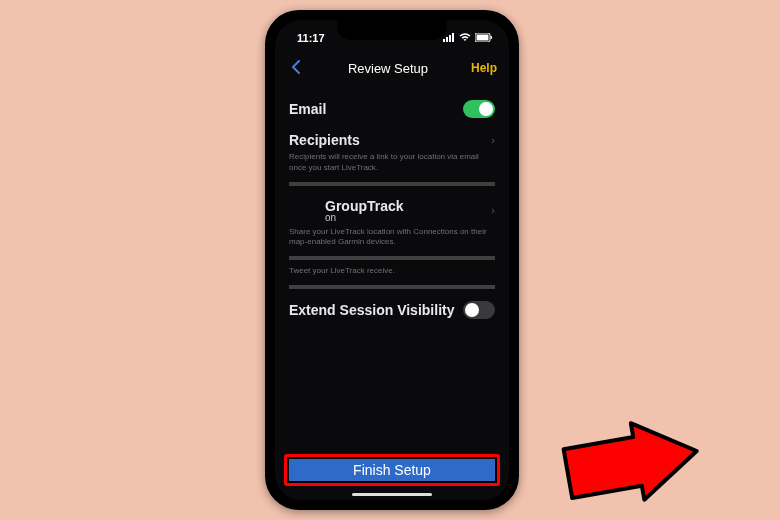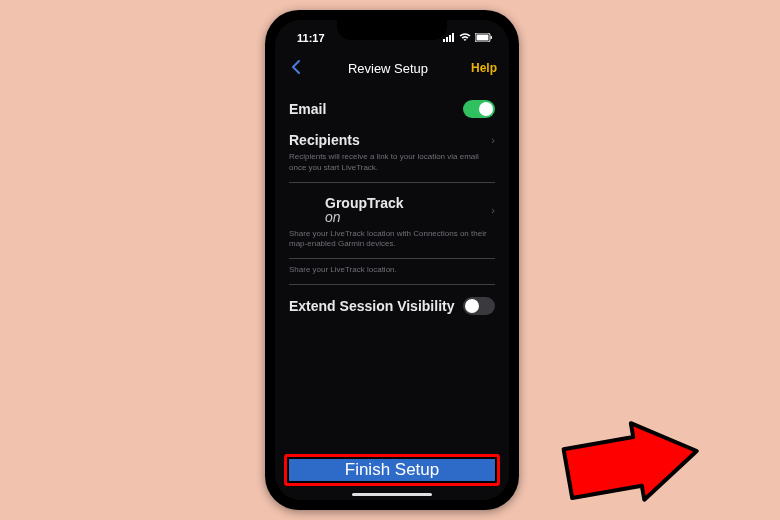--- a/index.html
+++ b/index.html
@@ -85,7 +85,7 @@
       font-size: 8px;
       line-height: 1.35;
       padding: 2px 0 8px 0;
-      border-bottom: 1px solid #404040;
+      border-bottom: 4px solid #404040;
       margin-bottom: 4px;
     }
     .toggle {

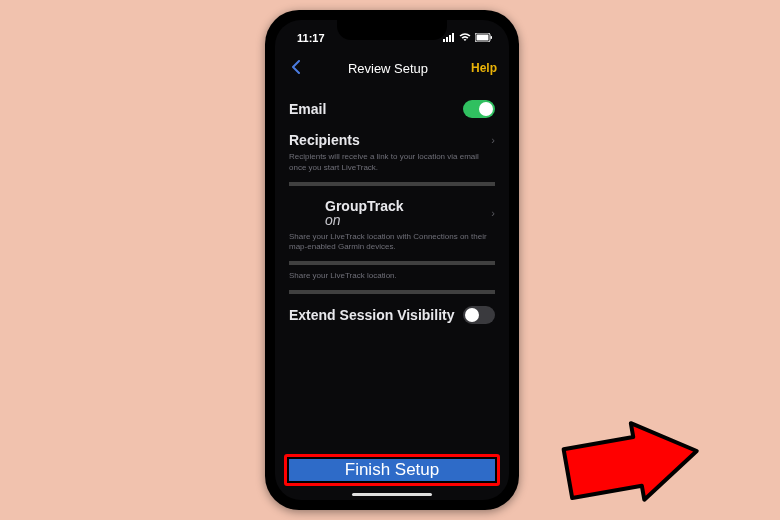--- a/index.html
+++ b/index.html
@@ -79,7 +79,7 @@
       padding: 8px 0 2px 0;
     }
     .row-label { color: #e8e8ec; font-size: 14px; font-weight: 600; }
-    .row-sub { color: #c6c6cc; font-size: 14px; margin-top: -2px; font-style: italic; }
+    .row-sub { color: #c6c6cc; font-size: 10px; margin-top: -2px; }
     .desc {
       color: #6f6f78;
       font-size: 8px;

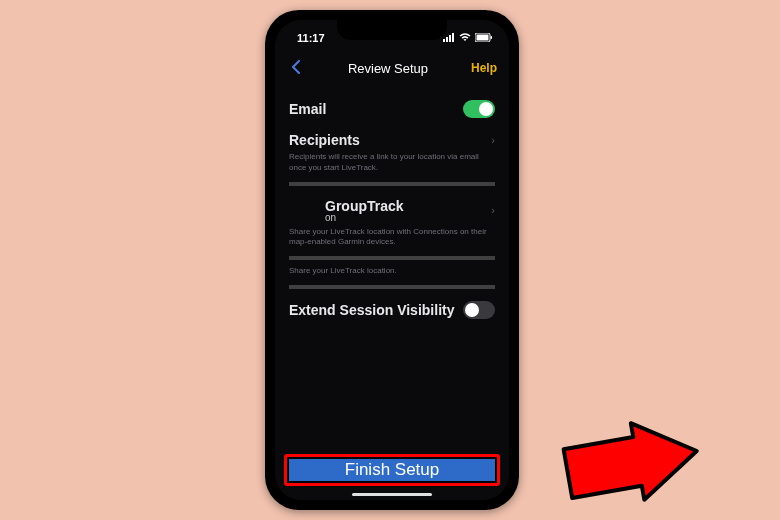--- a/index.html
+++ b/index.html
@@ -207,7 +207,7 @@
       </div>
       <div class="desc">Share your LiveTrack location with Connections on their map-enabled Garmin devices.</div>
 
-      <div class="desc">Share your LiveTrack location.</div>
+      <div class="desc">Tweet your LiveTrack receive.</div>
 
       <div class="row">
         <span class="row-label">Extend Session Visibility</span>

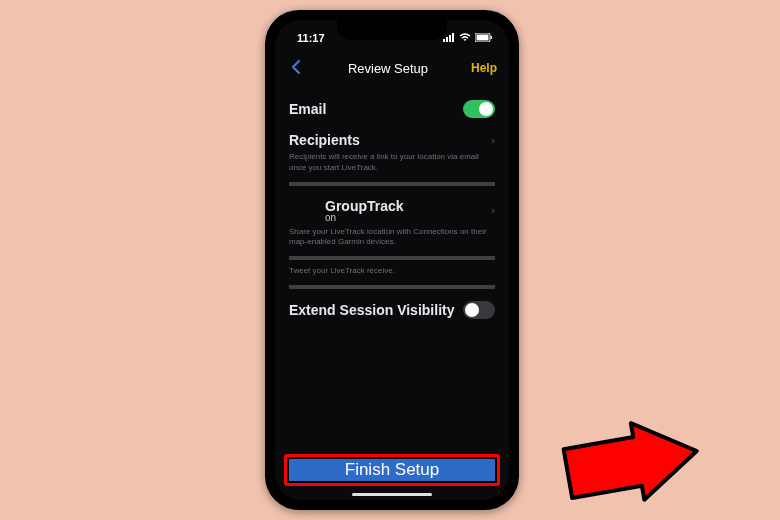--- a/index.html
+++ b/index.html
@@ -119,7 +119,7 @@
       display: flex;
       align-items: center;
       justify-content: center;
-      font-size: 17px;
+      font-size: 14px;
       font-weight: 500;
       border: 2px solid #ff0000;
       box-shadow: 0 0 0 2px #000 inset;

